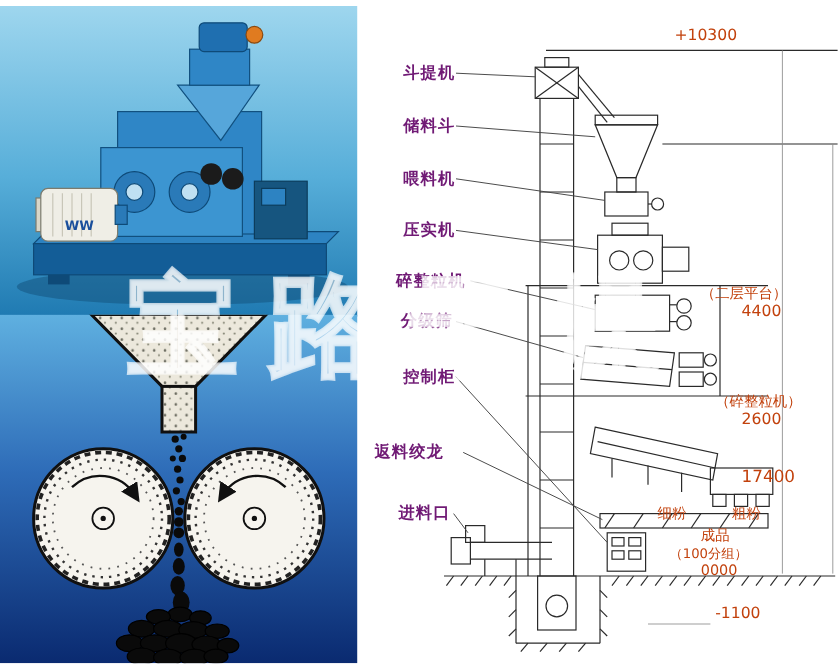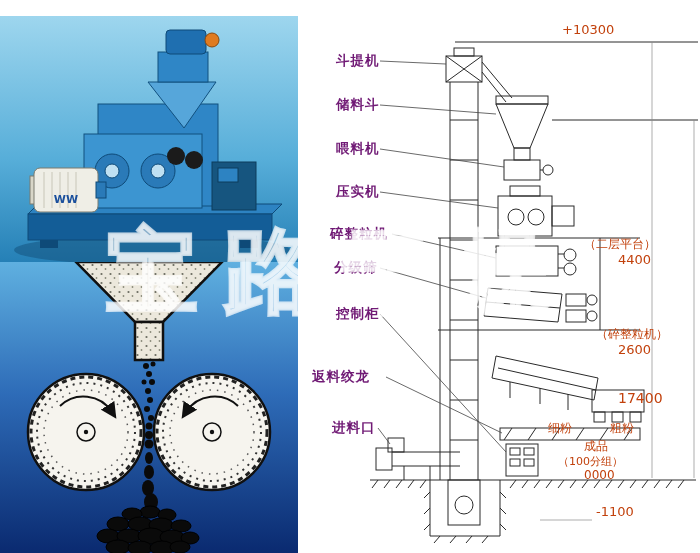--- a/index.html
+++ b/index.html
@@ -7,7 +7,7 @@
   body{font-family:"DejaVu Sans","Liberation Sans",sans-serif;background:#fff}
   .stage{position:relative;width:700px;height:553px;background:#fff;overflow:hidden}
   .panel{position:absolute;overflow:hidden}
-  #photo-panel{left:0;top:16px;width:298px;height:313px}
+  #photo-panel{left:0;top:5px;width:298px;height:313px}
   #press-panel{left:0;top:262px;width:298px;height:291px}
   #diagram-panel{left:300px;top:0;width:400px;height:553px;background:#fff}
   .dlabel{position:absolute;font-size:13.5px;font-weight:600;color:#701a75;white-space:nowrap;letter-spacing:1px}

